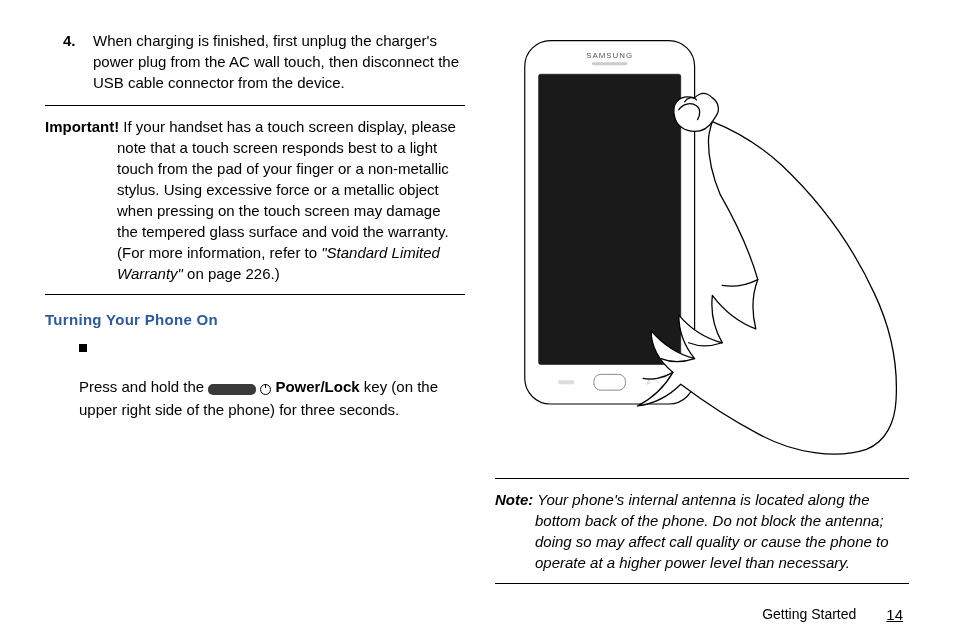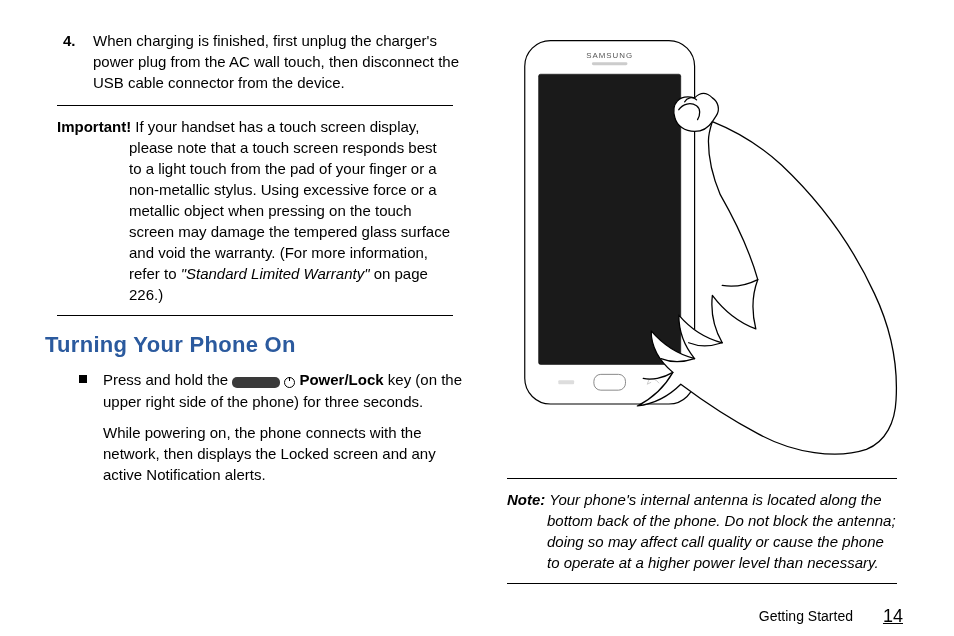--- a/index.html
+++ b/index.html
@@ -52,7 +52,7 @@
     border-top: 1px solid #000;
     border-bottom: 1px solid #000;
     padding: 10px 0;
-    margin: 8px 12px;
+    margin: 8px 0;
   }
   .note-block {
     border-top: 1px solid #000;

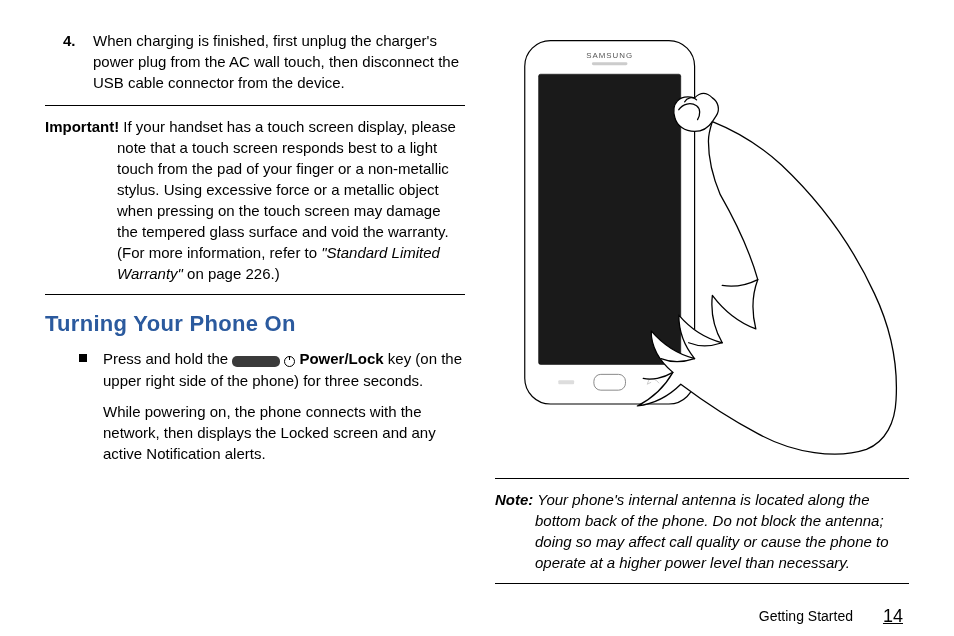--- a/index.html
+++ b/index.html
@@ -72,7 +72,7 @@
   .heading {
     font-family: Arial, Helvetica, sans-serif;
     font-weight: 900;
-    font-size: 22px;
+    font-size: 15px;
     color: #2b5a9e;
     margin: 14px 0 8px 0;
     letter-spacing: 0.3px;

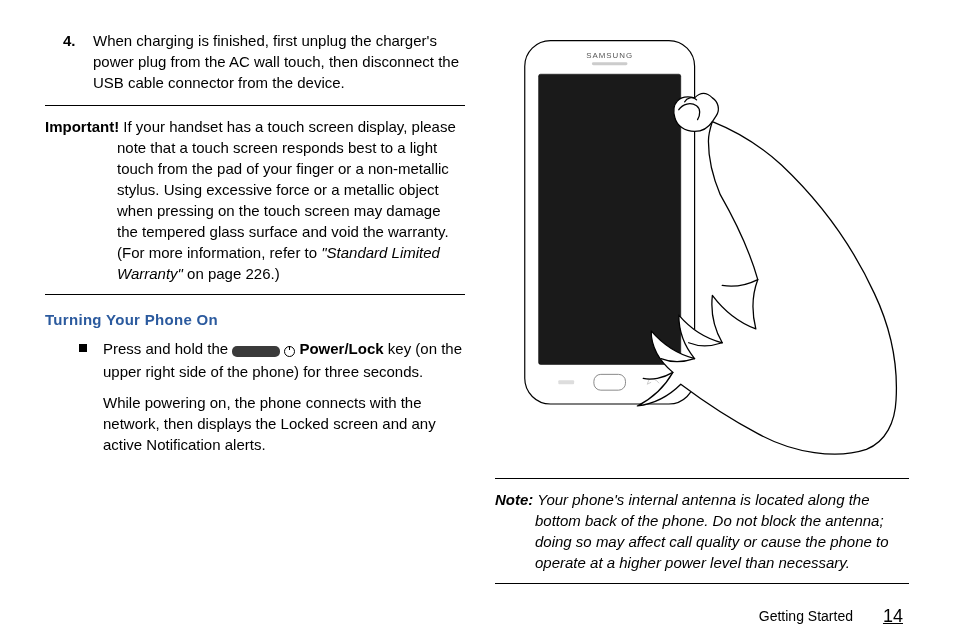--- a/index.html
+++ b/index.html
@@ -80,8 +80,9 @@
   .bullet {
     display: flex;
     padding-left: 34px;
-    gap: 16px;
+    gap: 24px;
     margin-bottom: 8px;
+    flex-direction: column;
   }
   .bullet-marker {
     width: 8px;

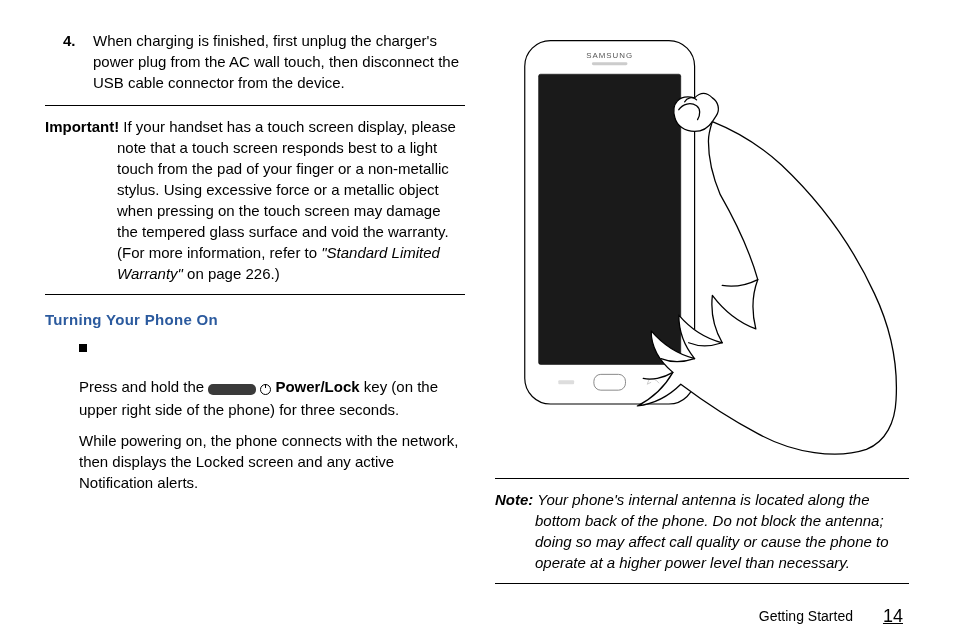--- a/index.html
+++ b/index.html
@@ -180,7 +180,6 @@
             <span>Press and hold the </span><span class="key-icon"><span class="bar"></span><span class="circ"></span></span>
             <span class="bold">Power/Lock</span><span> key (on the upper right side of the phone) for three seconds.</span>
           </div>
-          <div style="margin-top:10px;">While powering on, the phone connects with the network, then displays the Locked screen and any active Notification alerts.</div>
         </div>
       </div>
 

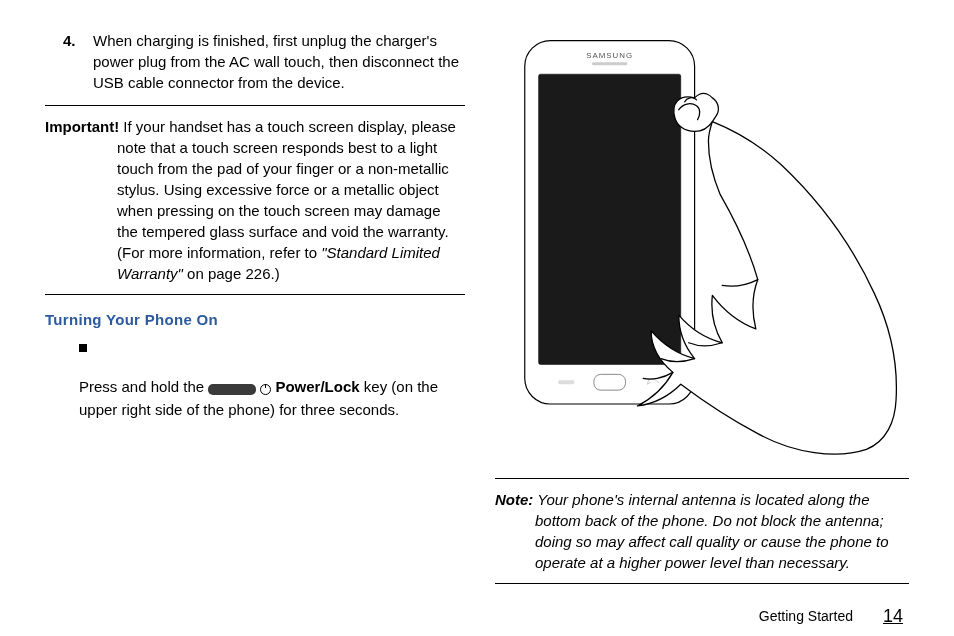--- a/index.html
+++ b/index.html
@@ -107,7 +107,7 @@
     padding-right: 6px;
   }
   .page-num {
-    font-size: 18px;
+    font-size: 15px;
     text-decoration: underline;
   }
   .phone-figure {

